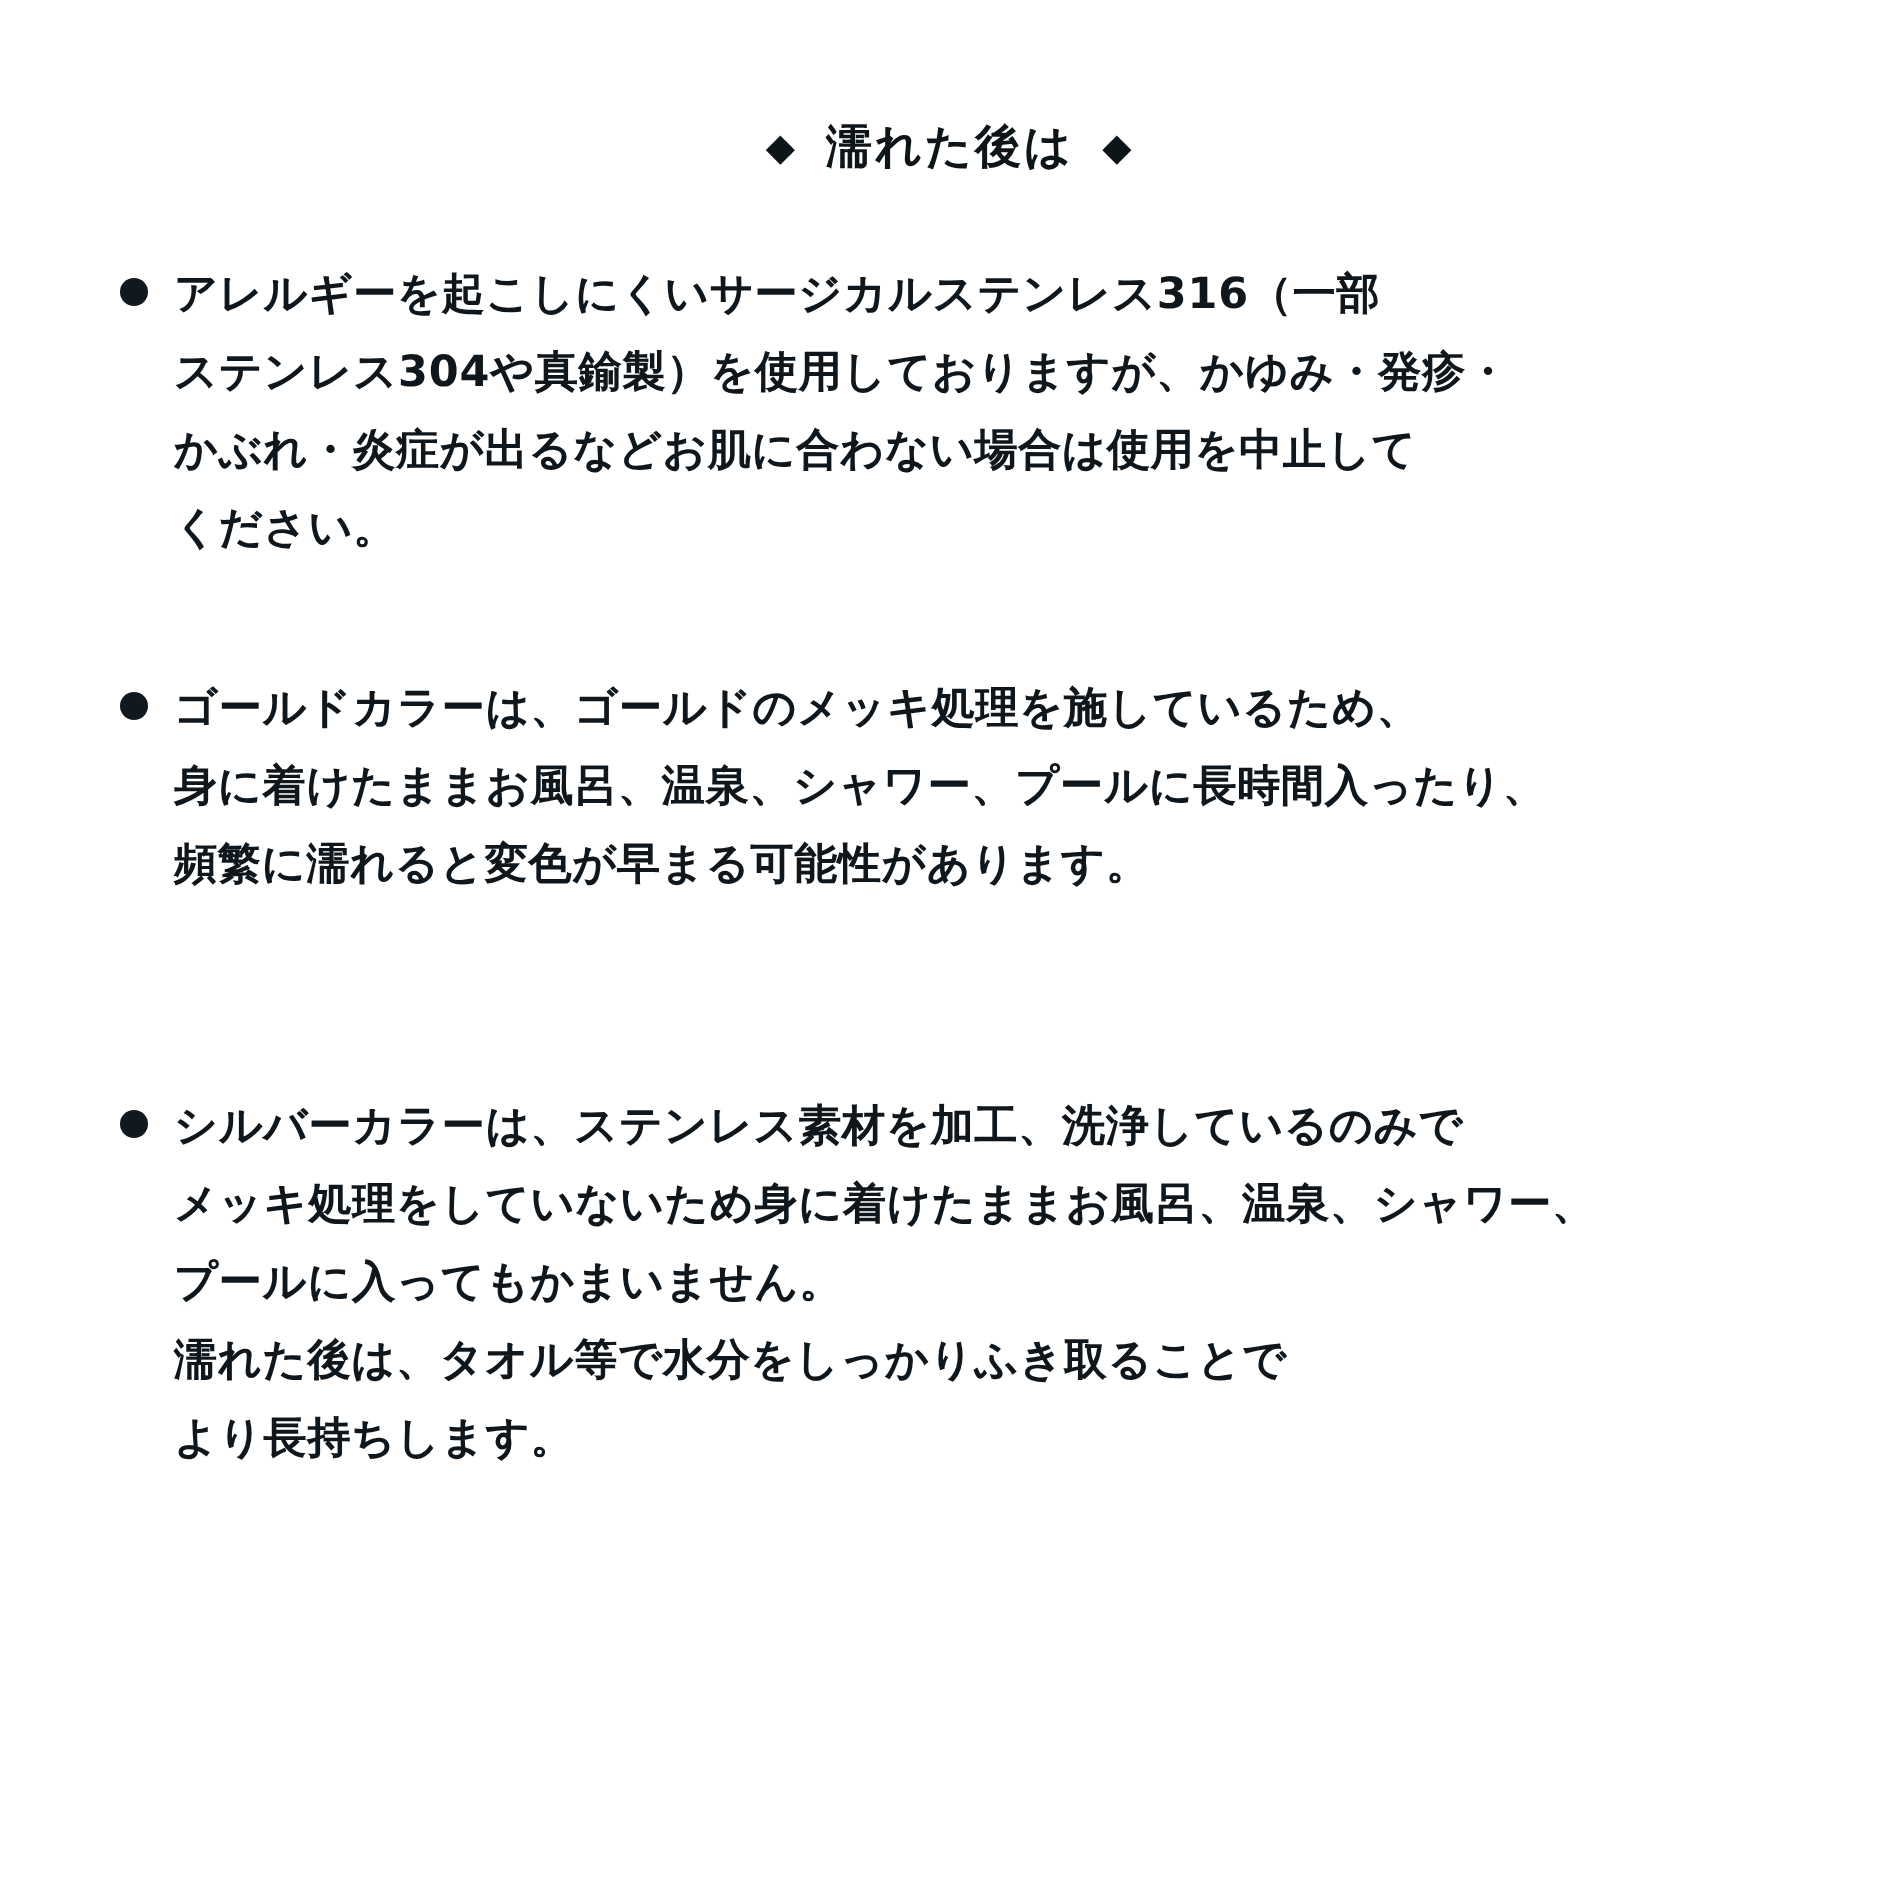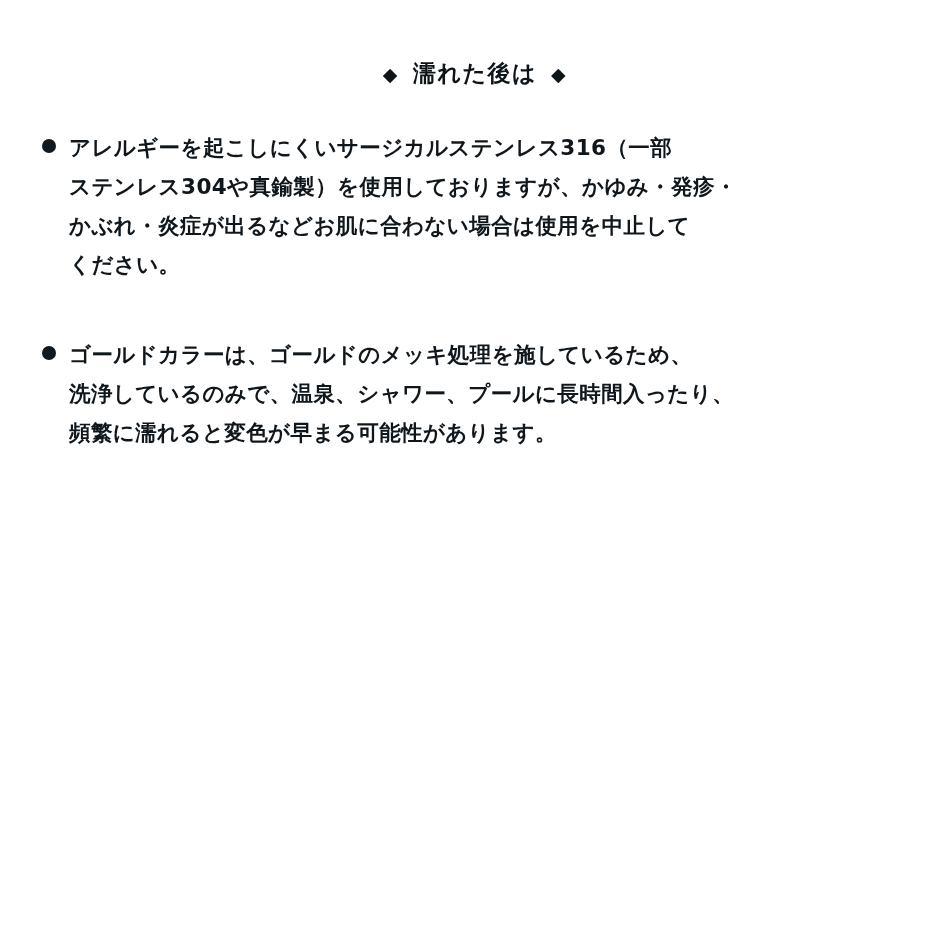--- a/index.html
+++ b/index.html
@@ -57,7 +57,7 @@
     left: 0;
     width: 950px;
     box-sizing: border-box;
-    padding: 0 46px 0 42px;
+    padding: 0 46px 0 60px;
   }
 
   .note-item {

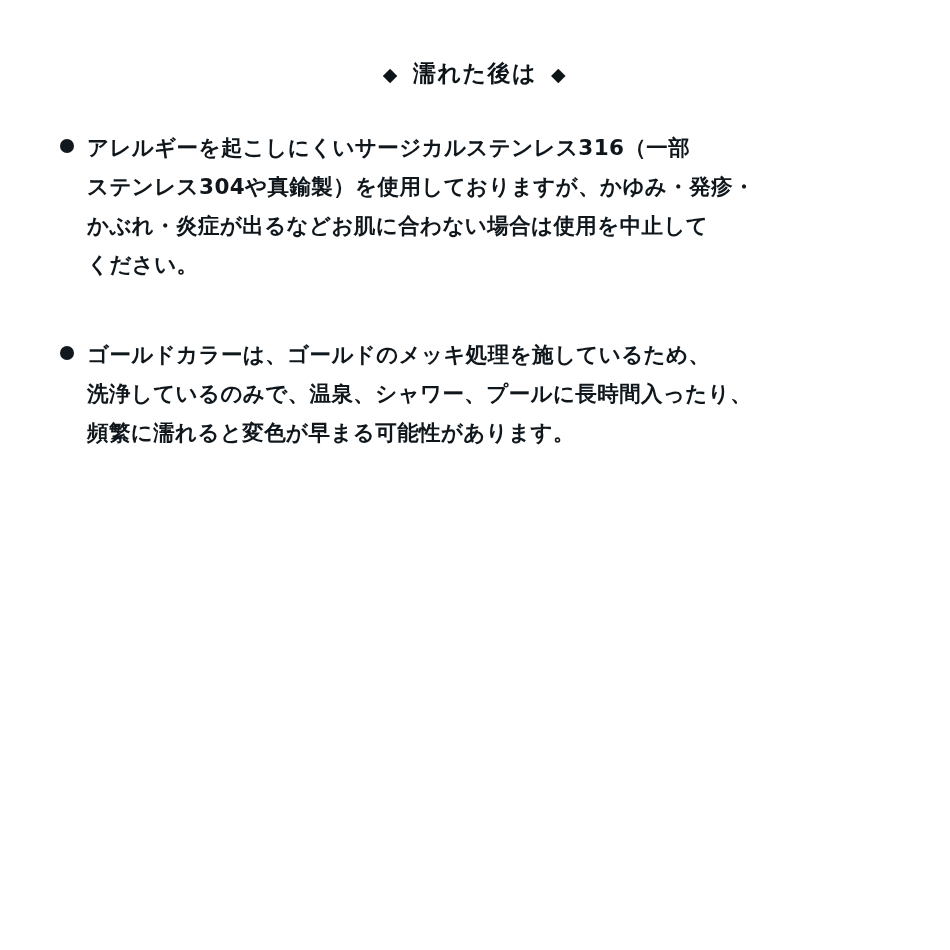--- a/index.html
+++ b/index.html
@@ -117,7 +117,7 @@
     <div class="note-item">
       <span class="bullet"></span>
       <div class="note-text">ゴールドカラーは、ゴールドのメッキ処理を施しているため、
-洗浄しているのみで、温泉、シャワー、プールに長時間入ったり、
+身に着けたままお風呂、温泉、シャワー、プールに長時間入ったり、
 頻繁に濡れると変色が早まる可能性があります。</div>
     </div>
 

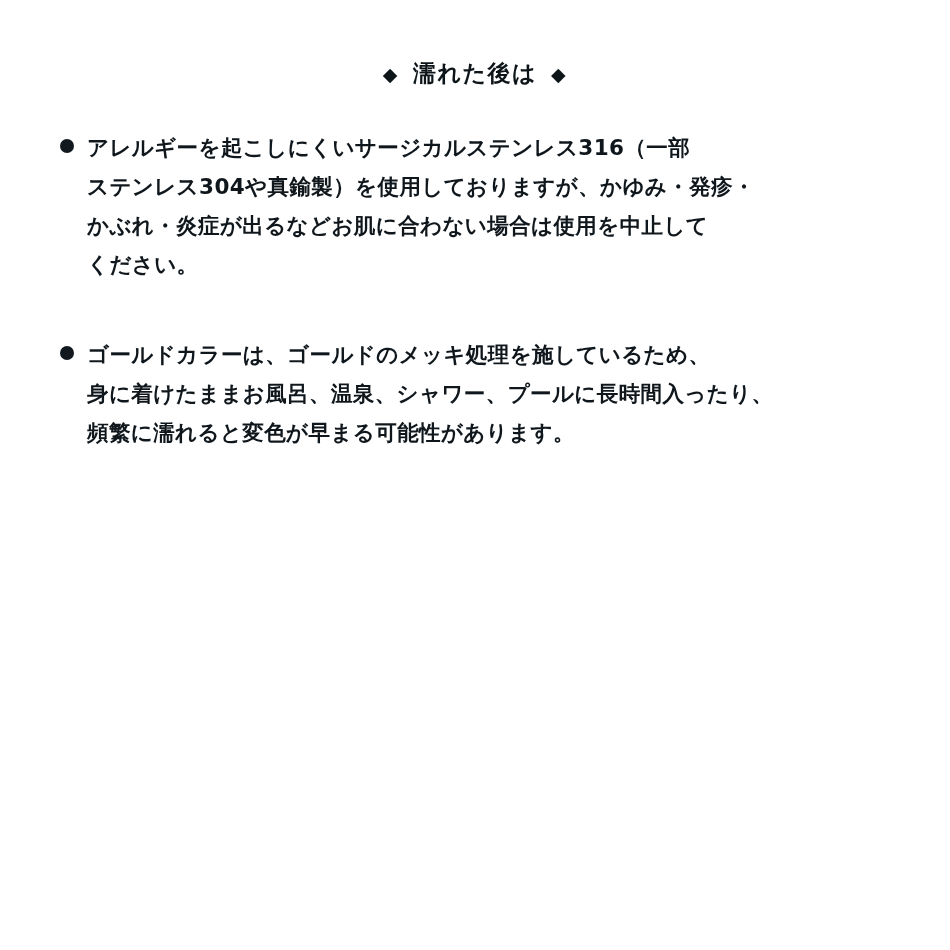--- a/index.html
+++ b/index.html
@@ -123,6 +123,14 @@
 
     <div class="gap-2"></div>
 
+    <div class="note-item">
+      <span class="bullet"></span>
+      <div class="note-text">シルバーカラーは、ステンレス素材を加工、洗浄しているのみで
+メッキ処理をしていないため身に着けたままお風呂、温泉、シャワー、
+プールに入ってもかまいません。
+濡れた後は、タオル等で水分をしっかりふき取ることで
+より長持ちします。</div>
+    </div>
 
   </div>
 

